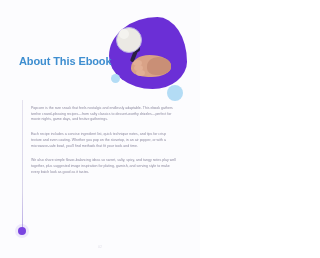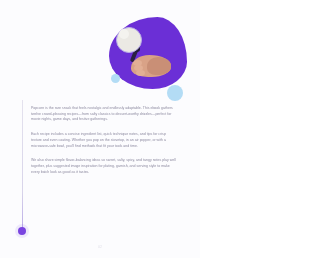--- a/index.html
+++ b/index.html
@@ -202,6 +202,7 @@
     <div class="dot-blue large"></div>
   </div>
 
+  <h1 class="heading">About This Ebook</h1>
 
   <div class="rail"></div>
   <div class="rail-dot"></div>

